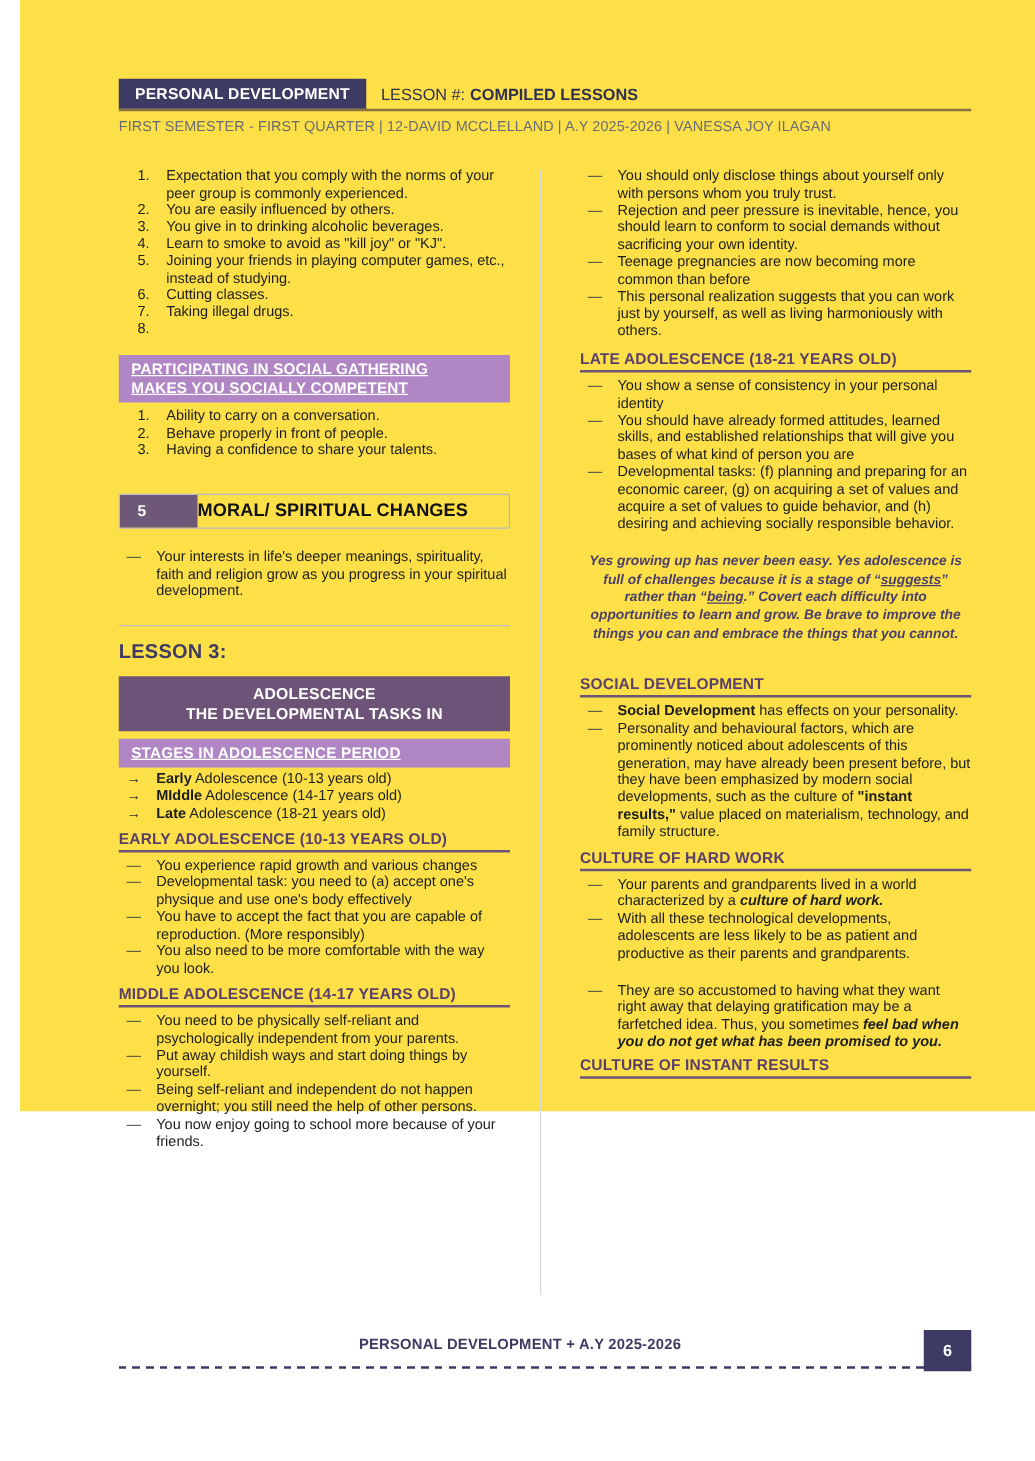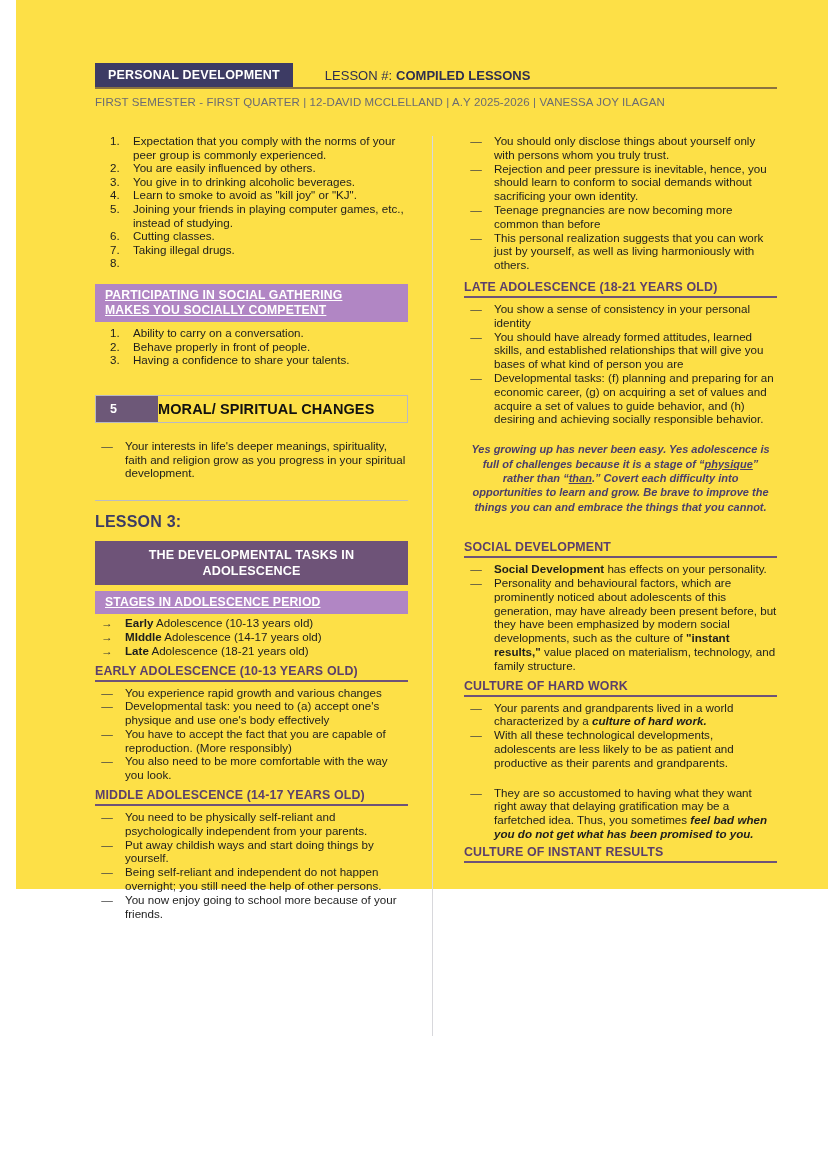--- a/index.html
+++ b/index.html
@@ -55,7 +55,6 @@
     font-size: 13px;
     color: #2f2f4f;
     white-space: nowrap;
-    margin-left: 20px;
   }
   .header-lesson .lbl { font-weight: 400; }
   .header-lesson .val { font-weight: bold; margin-left: 4px; }

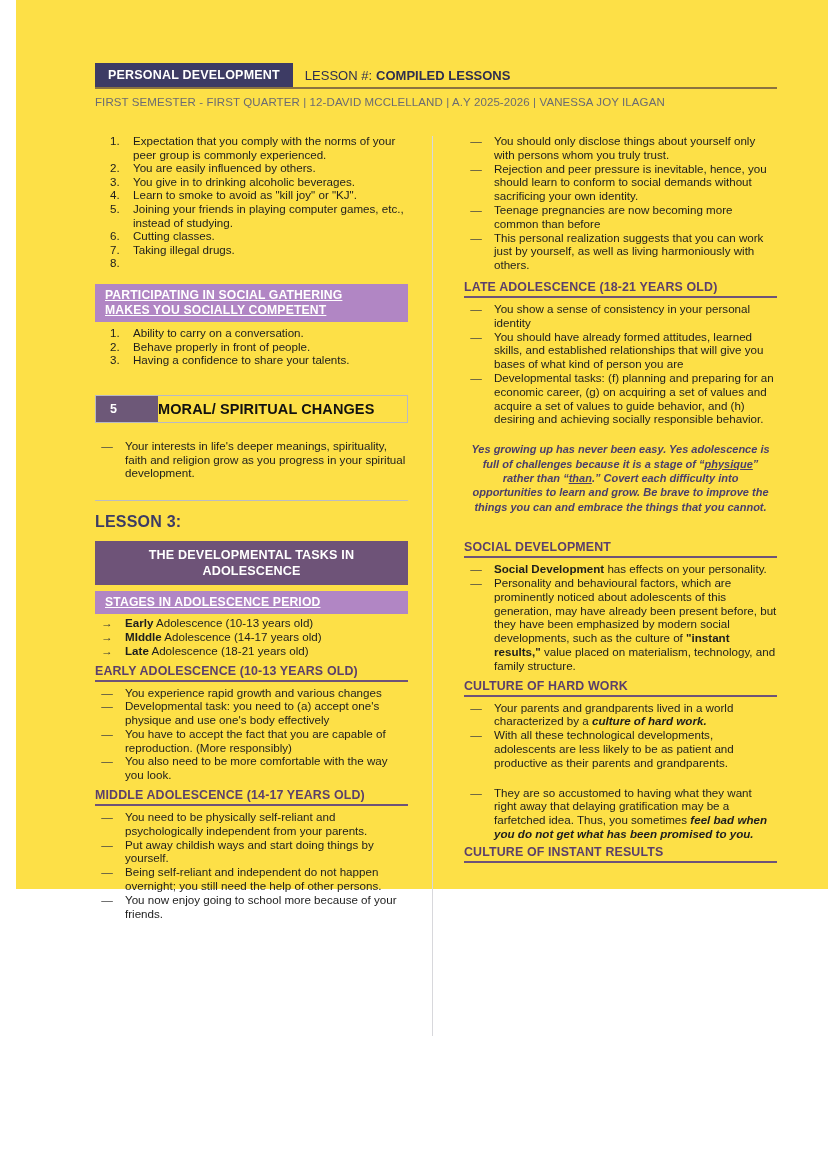--- a/index.html
+++ b/index.html
@@ -502,7 +502,7 @@
       <div class="sp16"></div>
 
       <div class="quote">
-        <span>Yes growing up has never been easy. Yes adolescence is full of challenges because it is a stage of “</span><u>physique</u><span>” rather than “</span><u>than</u><span>.” Covert each difficulty into opportunities to learn and grow. Be brave to improve the things you can and embrace the things that you cannot.</span>
+        <span>Yes growing up has never been easy. Yes adolescence is full of challenges because it is a stage of “</span><u>suggests</u><span>” rather than “</span><u>than</u><span>.” Covert each difficulty into opportunities to learn and grow. Be brave to improve the things you can and embrace the things that you cannot.</span>
       </div>
 
       <div class="sp20"></div>

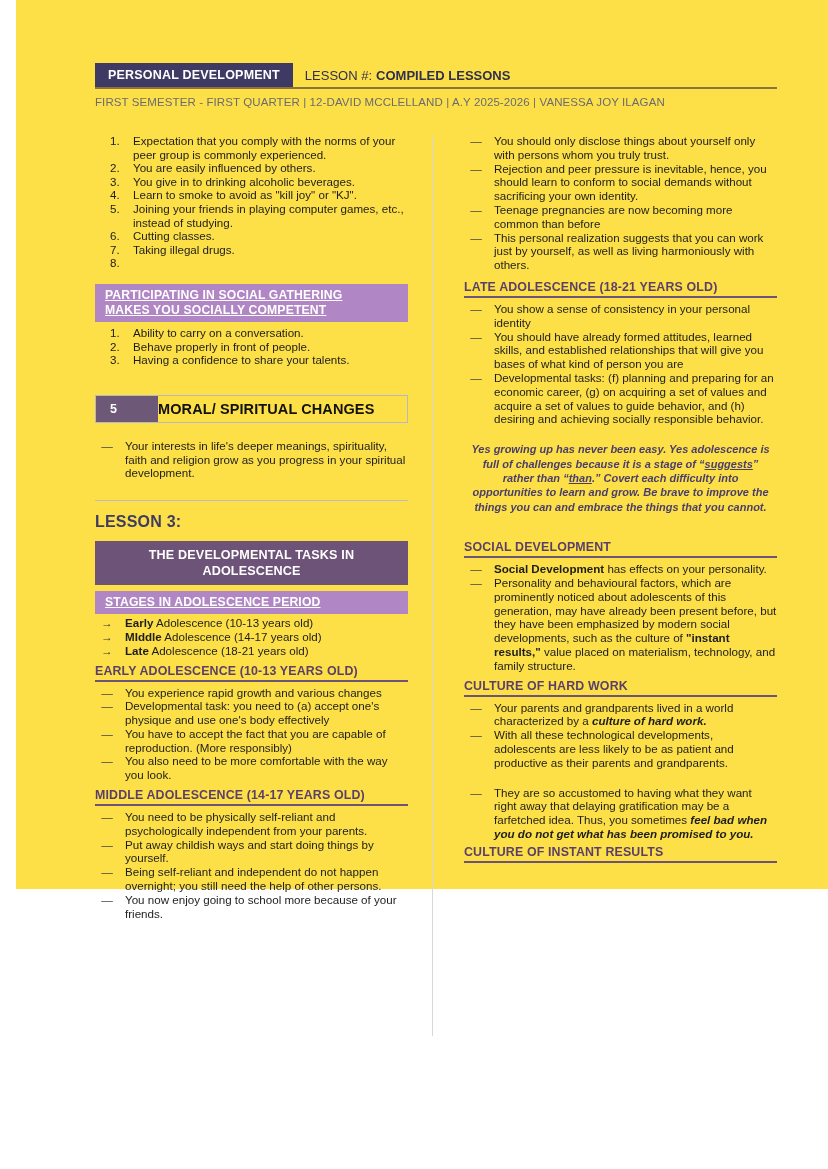--- a/index.html
+++ b/index.html
@@ -502,7 +502,7 @@
       <div class="sp16"></div>
 
       <div class="quote">
-        <span>Yes growing up has never been easy. Yes adolescence is full of challenges because it is a stage of “</span><u>suggests</u><span>” rather than “</span><u>than</u><span>.” Covert each difficulty into opportunities to learn and grow. Be brave to improve the things you can and embrace the things that you cannot.</span>
+        <span>Yes growing up has never been easy. Yes adolescence is full of challenges because it is a stage of “</span><u>suggests</u><span>” rather than “</span><u>being</u><span>.” Covert each difficulty into opportunities to learn and grow. Be brave to improve the things you can and embrace the things that you cannot.</span>
       </div>
 
       <div class="sp20"></div>

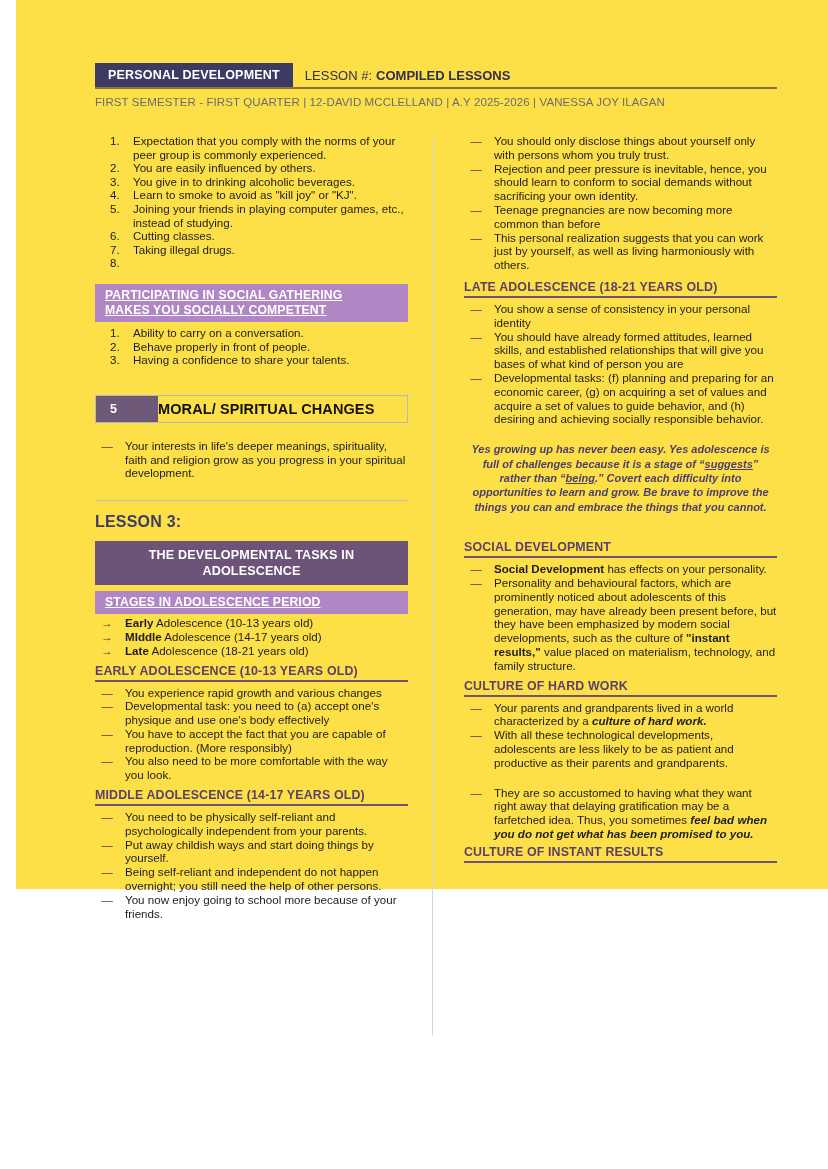--- a/index.html
+++ b/index.html
@@ -390,8 +390,8 @@
       <div class="sp10"></div>
 
       <div class="banner-dark">
+        <div>ADOLESCENCE</div>
         <div>THE DEVELOPMENTAL TASKS IN</div>
-        <div>ADOLESCENCE</div>
       </div>
 
       <div class="sp6"></div>

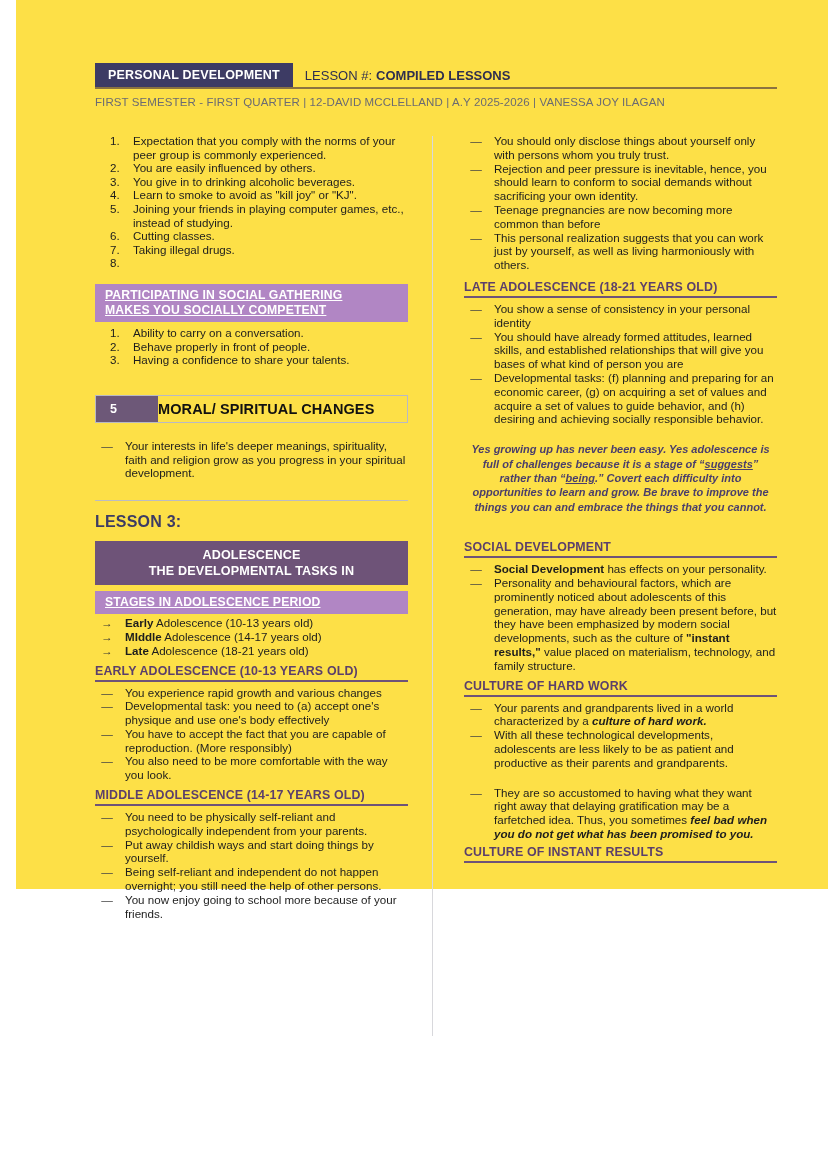--- a/index.html
+++ b/index.html
@@ -553,6 +553,11 @@
     </div>
   </div>
 
+  <div class="footer">
+    <div class="footer-text">PERSONAL DEVELOPMENT + A.Y 2025-2026</div>
+    <div class="footer-dashes"></div>
+    <div class="footer-page">6</div>
+  </div>
 
 </div>
 

